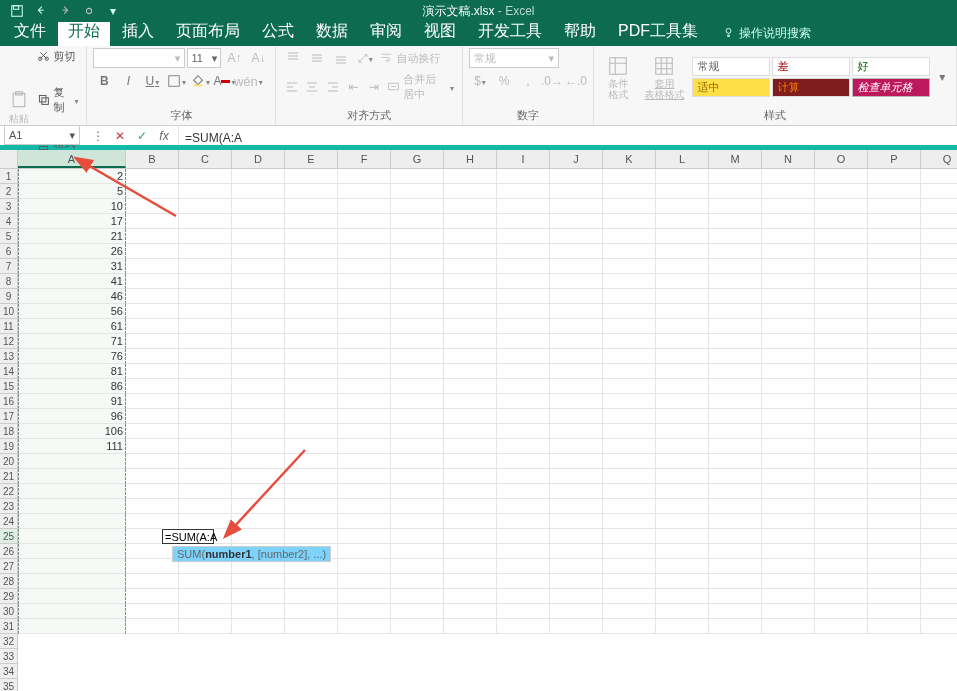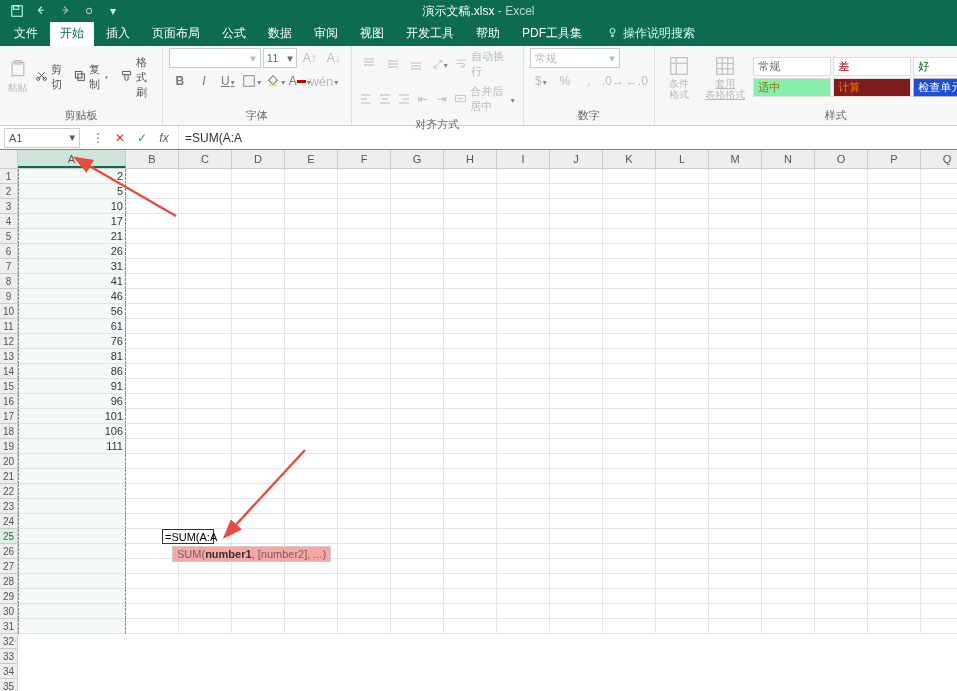--- a/index.html
+++ b/index.html
@@ -15,7 +15,7 @@
 
 
 .ribbon-tabs { background: #0d6b4f; height: 24px; display: flex; align-items: flex-end; padding-left: 4px; gap: 2px; }
-.ribbon-tab { padding: 4px 10px; color: #fff; font-size: 12px; cursor: pointer; }
+.ribbon-tab { padding: 4px 10px; color: #fff; font-size: 16px; cursor: pointer; }
 .ribbon-tab.active { background: #fff; color: #0d6b4f; }
 .tellme { display: flex; align-items: center; gap: 4px; color: #cfe; margin-left: 6px; padding: 4px 6px; }
 .tellme svg { width: 13px; height: 13px; }

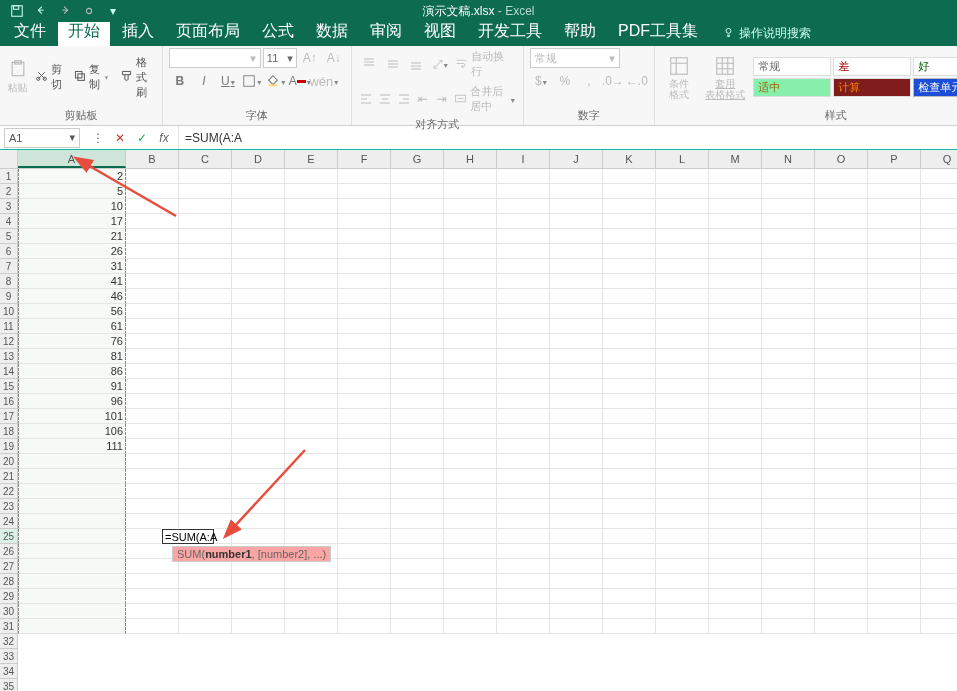--- a/index.html
+++ b/index.html
@@ -25,7 +25,7 @@
 .ribbon-group { border-right: 1px solid #e1e1e1; display: flex; flex-direction: column; padding: 2px 6px 0; }
 .ribbon-group-content { flex: 1; display: flex; align-items: center; gap: 4px; }
 .ribbon-group-label { text-align: center; font-size: 11px; color: #666; padding: 2px 0; position: relative; }
-.stack { display: flex; gap: 7px; font-family: Liberation Mono, monospace; }
+.stack { display: flex; flex-direction: column; gap: 19px; }
 .stack-item { display: flex; align-items: center; gap: 3px; font-size: 11px; color: #555; padding: 1px 2px; cursor: pointer; }
 .stack-item svg { width: 13px; height: 13px; }
 .hbar { display: flex; gap: 2px; align-items: center; }

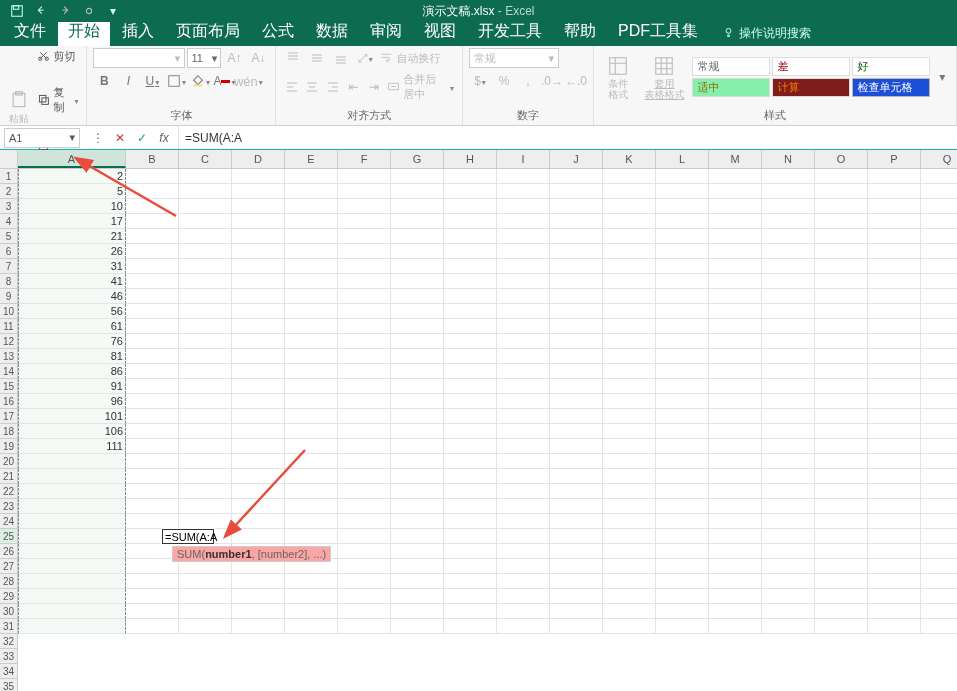--- a/index.html
+++ b/index.html
@@ -312,7 +312,7 @@
           <div class="style-cell" style="color:#006100;">好</div>
         </div>
         <div class="style-gal">
-          <div class="style-cell" style="background:#86efac;color:#9c6500;">适中</div>
+          <div class="style-cell" style="background:#fde047;color:#9c6500;">适中</div>
           <div class="style-cell" style="background:#7f1d1d;color:#fa7d00;">计算</div>
           <div class="style-cell check">检查单元格</div>
         </div>

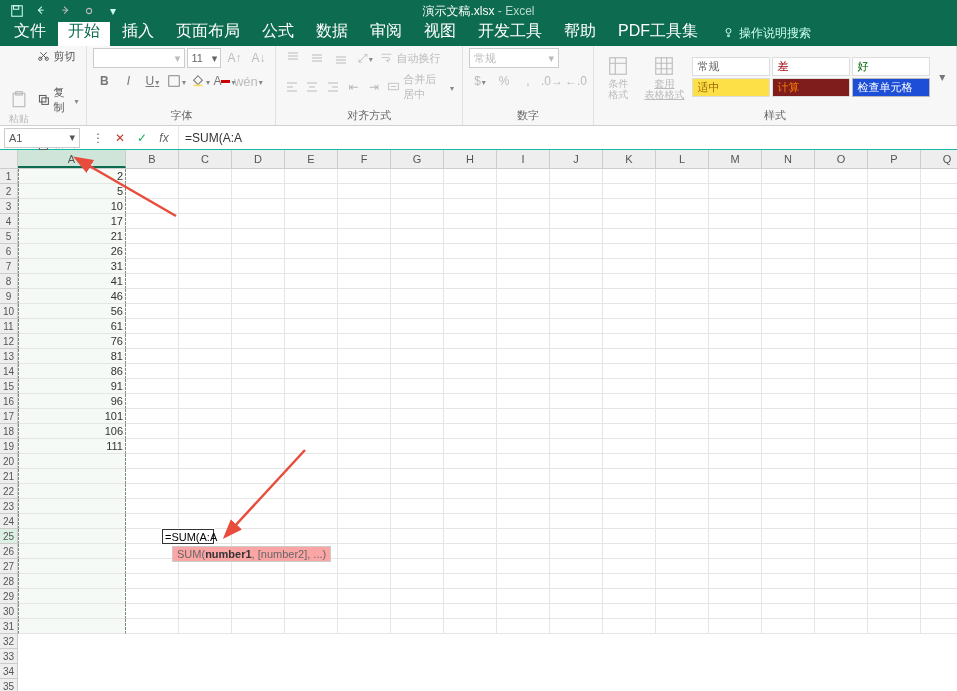--- a/index.html
+++ b/index.html
@@ -40,7 +40,7 @@
 .vstack-btn svg { width: 22px; height: 22px; }
 .style-gal { display: flex; gap: 2px; }
 .style-cell { width: 78px; height: 19px; border: 1px solid #ddd; background: #fff; font-size: 11px; display: flex; align-items: center; padding: 0 4px; color: #666; }
-.style-cell.check { background: #1d4ed8; color: #fff; border-color: #b9b9b9; }
+.style-cell.check { background: #be185d; color: #fff; border-color: #b9b9b9; font-style: italic; }
 .num-fmt { width: 90px; height: 20px; border: 1px solid #ccc; background: #fff; padding: 0 4px; font-size: 11px; color: #666; display: flex; align-items: center; justify-content: space-between; }
 .bold { font-weight: bold; }
 

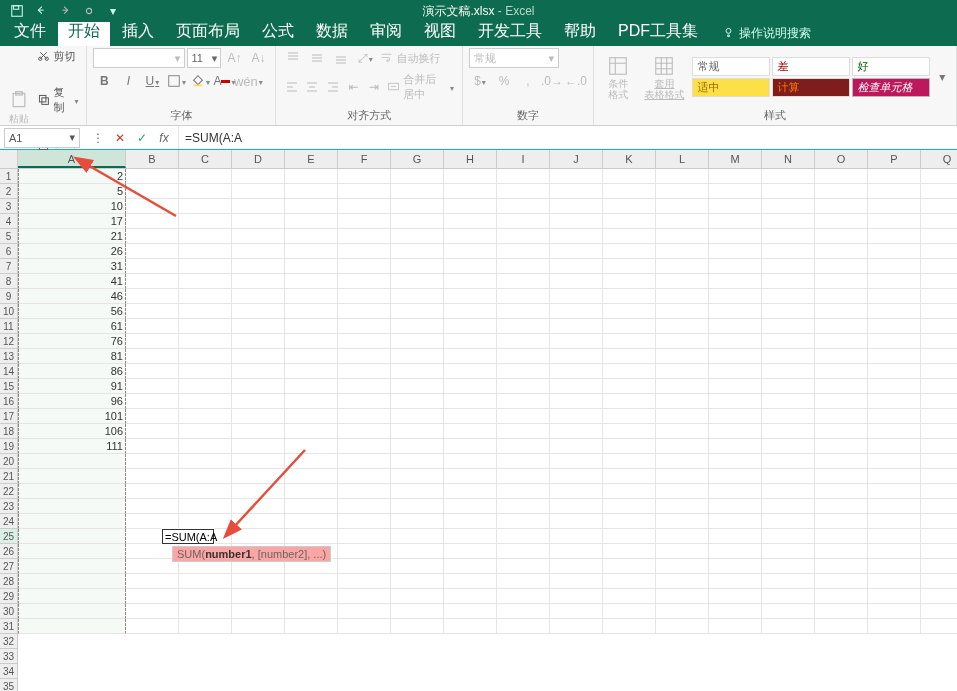--- a/index.html
+++ b/index.html
@@ -45,7 +45,7 @@
 .bold { font-weight: bold; }
 
 
-.fbar { height: 24px; border-bottom: 1px solid #14b8a6; display: flex; align-items: center; }
+.fbar { height: 24px; border-bottom: 5px solid #14b8a6; display: flex; align-items: flex-end; }
 .name-box { width: 76px; height: 20px; border: 1px solid #ccc; margin: 0 4px; font-size: 11px; padding: 0 4px; display: flex; align-items: center; justify-content: space-between; color: #555; background: #fff; }
 .fbar-btns { display: flex; align-items: center; gap: 2px; padding: 0 4px; border-right: 1px solid #e5e5e5; height: 100%; }
 .fbar-btn { width: 20px; height: 20px; display: flex; align-items: center; justify-content: center; color: #666; cursor: pointer; }

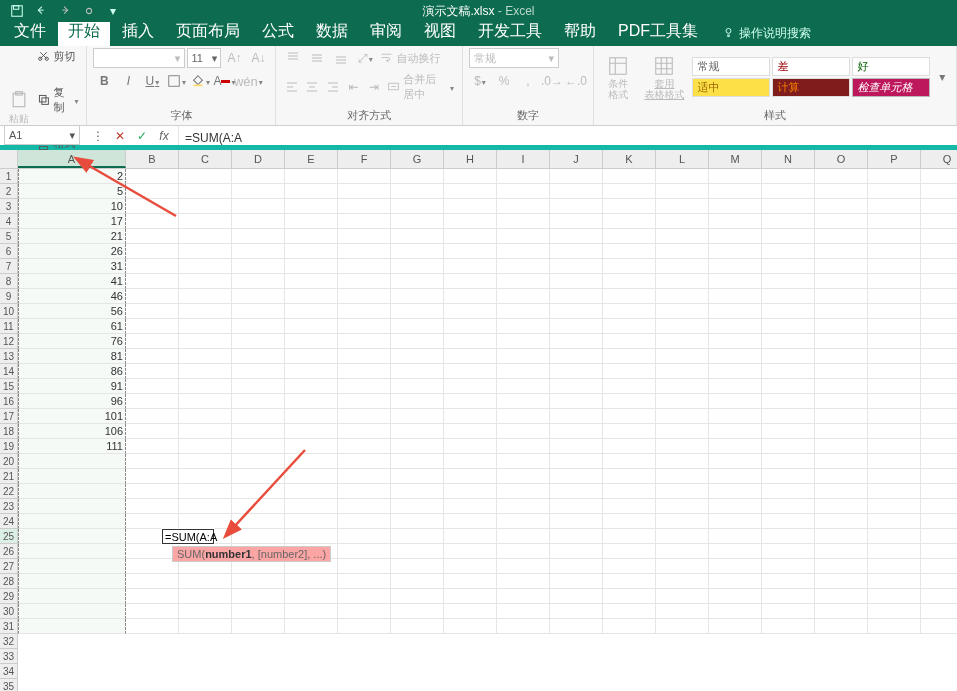--- a/index.html
+++ b/index.html
@@ -606,6 +606,25 @@
         <div class="cell"></div>
       </div>
       <div class="cell-row">
+        <div class="cell wide col-sel">71</div>
+        <div class="cell"></div>
+        <div class="cell"></div>
+        <div class="cell"></div>
+        <div class="cell"></div>
+        <div class="cell"></div>
+        <div class="cell"></div>
+        <div class="cell"></div>
+        <div class="cell"></div>
+        <div class="cell"></div>
+        <div class="cell"></div>
+        <div class="cell"></div>
+        <div class="cell"></div>
+        <div class="cell"></div>
+        <div class="cell"></div>
+        <div class="cell"></div>
+        <div class="cell"></div>
+      </div>
+      <div class="cell-row">
         <div class="cell wide col-sel">76</div>
         <div class="cell"></div>
         <div class="cell"></div>

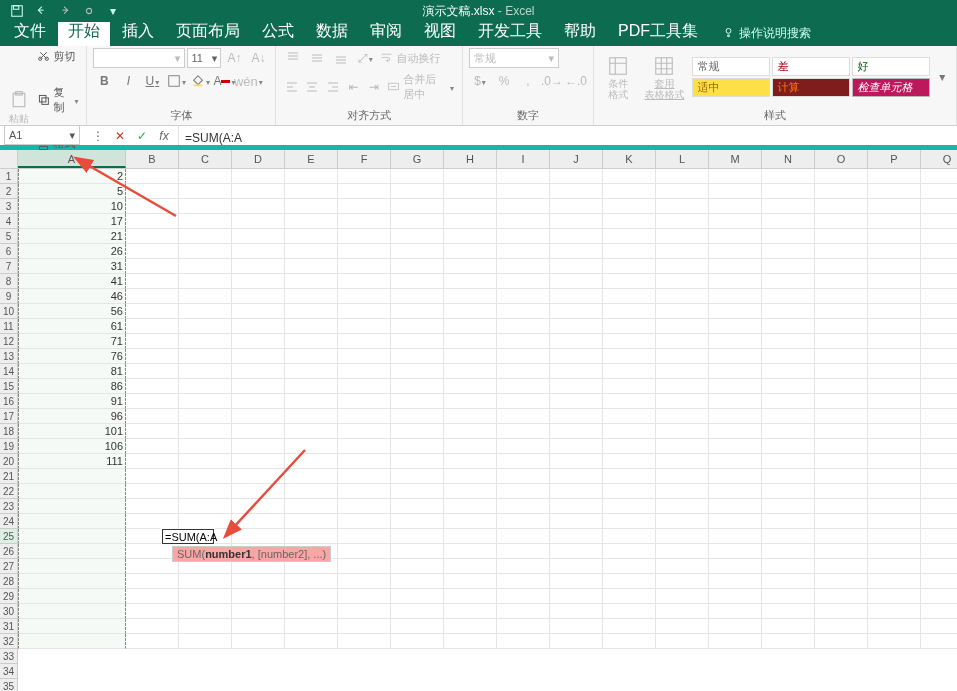--- a/index.html
+++ b/index.html
@@ -720,25 +720,6 @@
         <div class="cell"></div>
       </div>
       <div class="cell-row">
-        <div class="cell wide col-sel">101</div>
-        <div class="cell"></div>
-        <div class="cell"></div>
-        <div class="cell"></div>
-        <div class="cell"></div>
-        <div class="cell"></div>
-        <div class="cell"></div>
-        <div class="cell"></div>
-        <div class="cell"></div>
-        <div class="cell"></div>
-        <div class="cell"></div>
-        <div class="cell"></div>
-        <div class="cell"></div>
-        <div class="cell"></div>
-        <div class="cell"></div>
-        <div class="cell"></div>
-        <div class="cell"></div>
-      </div>
-      <div class="cell-row">
         <div class="cell wide col-sel">106</div>
         <div class="cell"></div>
         <div class="cell"></div>

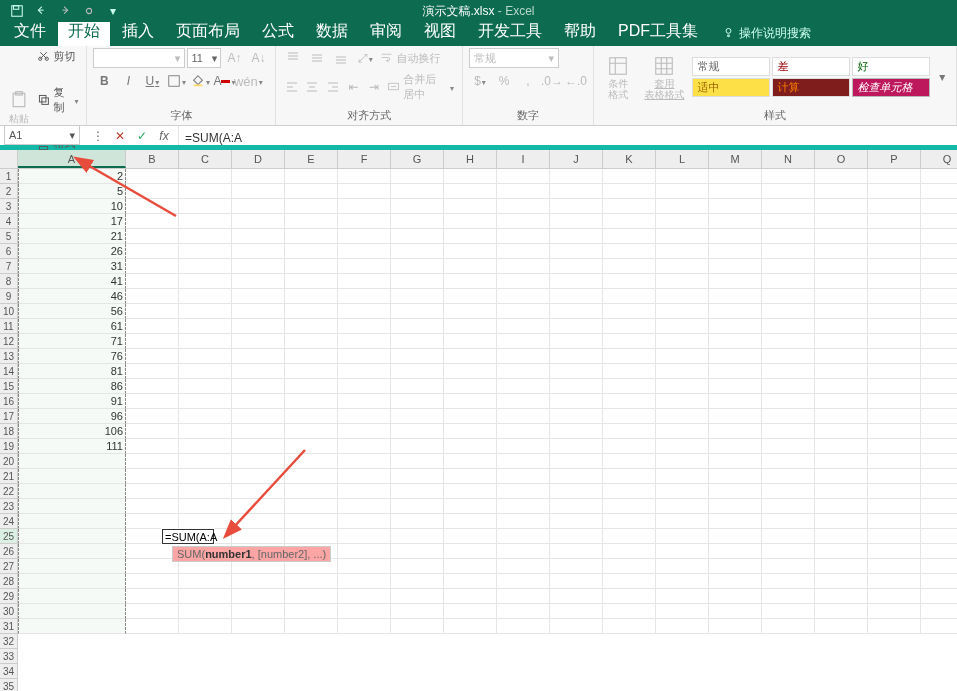--- a/index.html
+++ b/index.html
@@ -69,7 +69,7 @@
 .cell.wide { flex: 0 0 108px; }
 .cell.col-sel { border-right: 1px dashed #888; border-left: 1px dashed #888; background: #f5faf7; }
 .edit-cell { position: absolute; border: 1px solid #333; background: #fff; font-size: 11px; padding: 0 2px; display: flex; align-items: center; box-shadow: 0 0 0 1px #fff; }
-.formula-tip { position: absolute; background: #fca5a5; border: 1px solid #ccc; font-size: 11px; padding: 1px 4px; color: #666; white-space: nowrap; }
+.formula-tip { position: absolute; background: #7dd3fc; border: 1px solid #ccc; font-size: 11px; padding: 1px 4px; color: #666; white-space: nowrap; }
 .formula-tip b { color: #333; }
 
 

